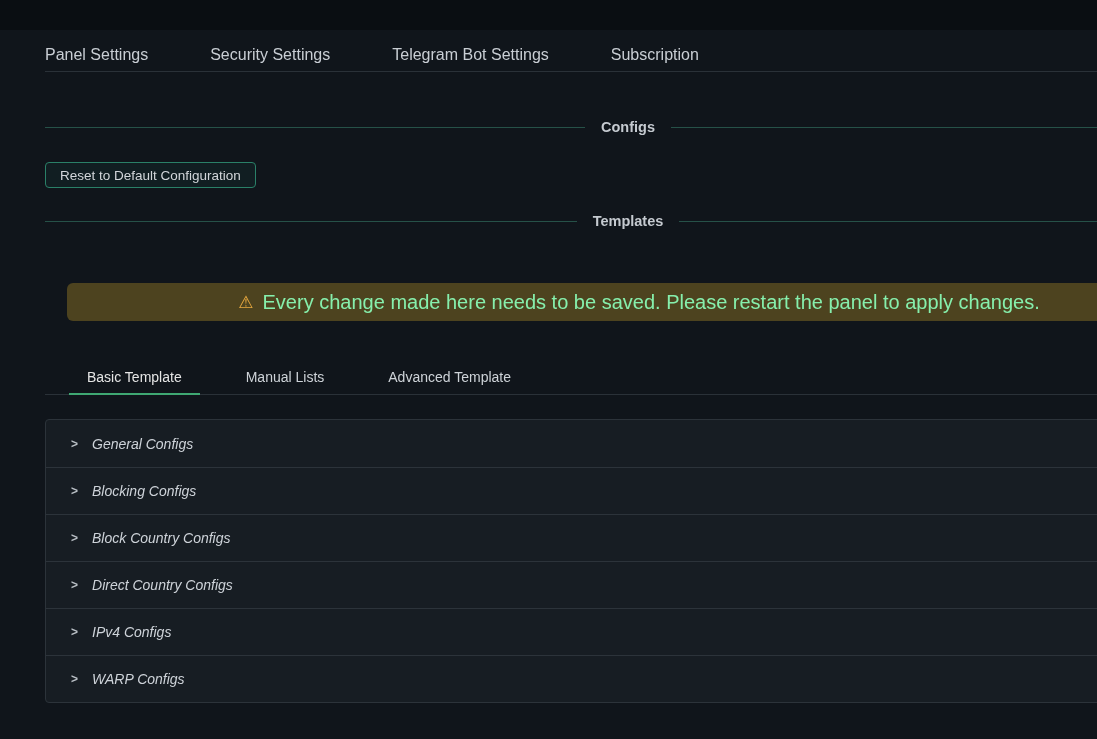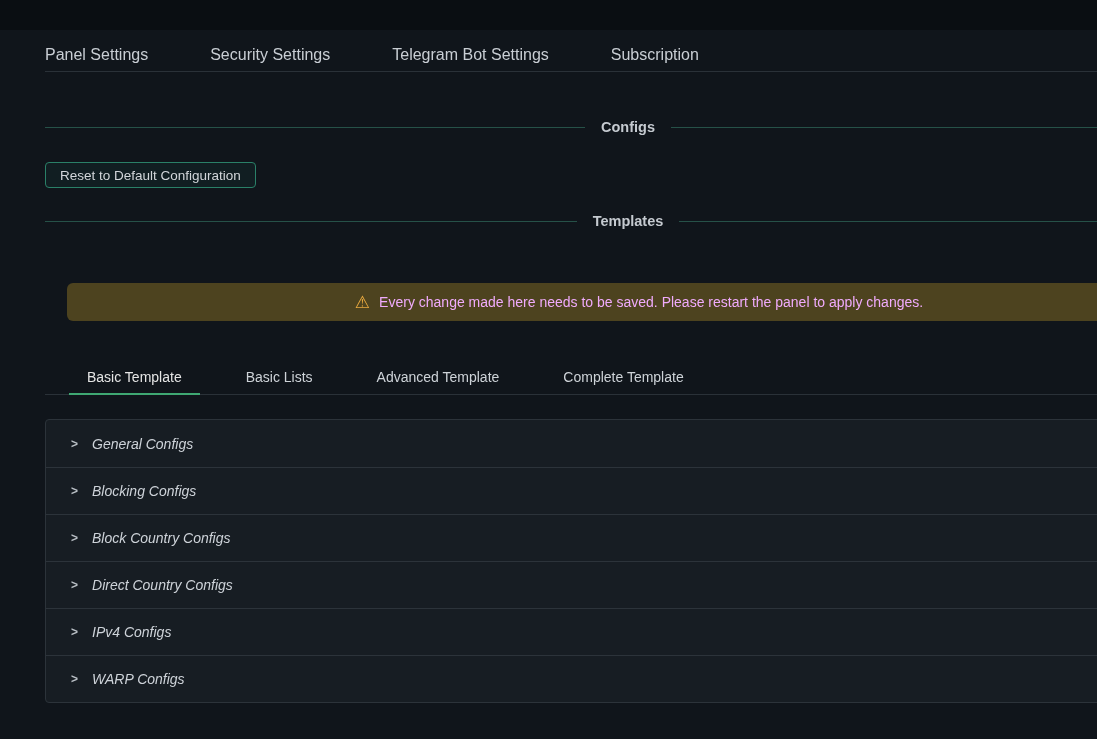--- a/index.html
+++ b/index.html
@@ -103,8 +103,8 @@
     line-height: 1;
   }
   .warning-text {
-    color: #f0abfc;
-    font-size: 14px;
+    color: #86efac;
+    font-size: 20px;
   }
 
   

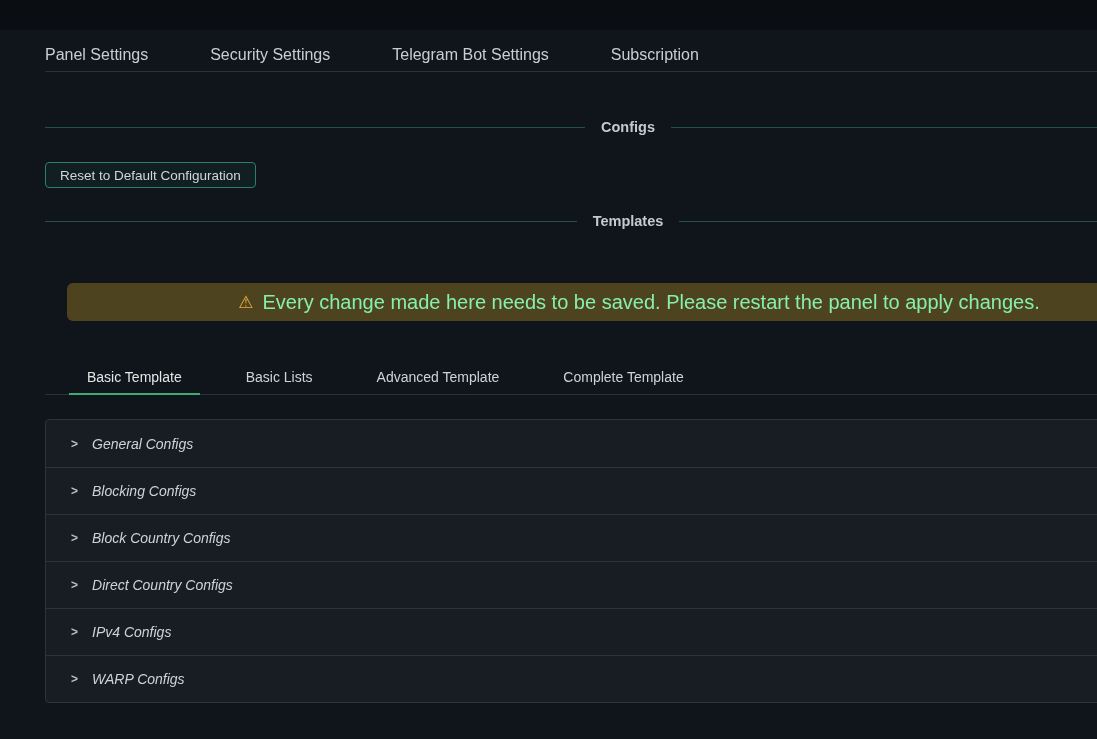--- a/index.html
+++ b/index.html
@@ -198,7 +198,7 @@
 
   <div class="subtabs">
     <div class="subtab active">Basic Template</div>
-    <div class="subtab">Basic Lists</div>
+    <div class="subtab">Manual Lists</div>
     <div class="subtab">Advanced Template</div>
     <div class="subtab">Complete Template</div>
   </div>

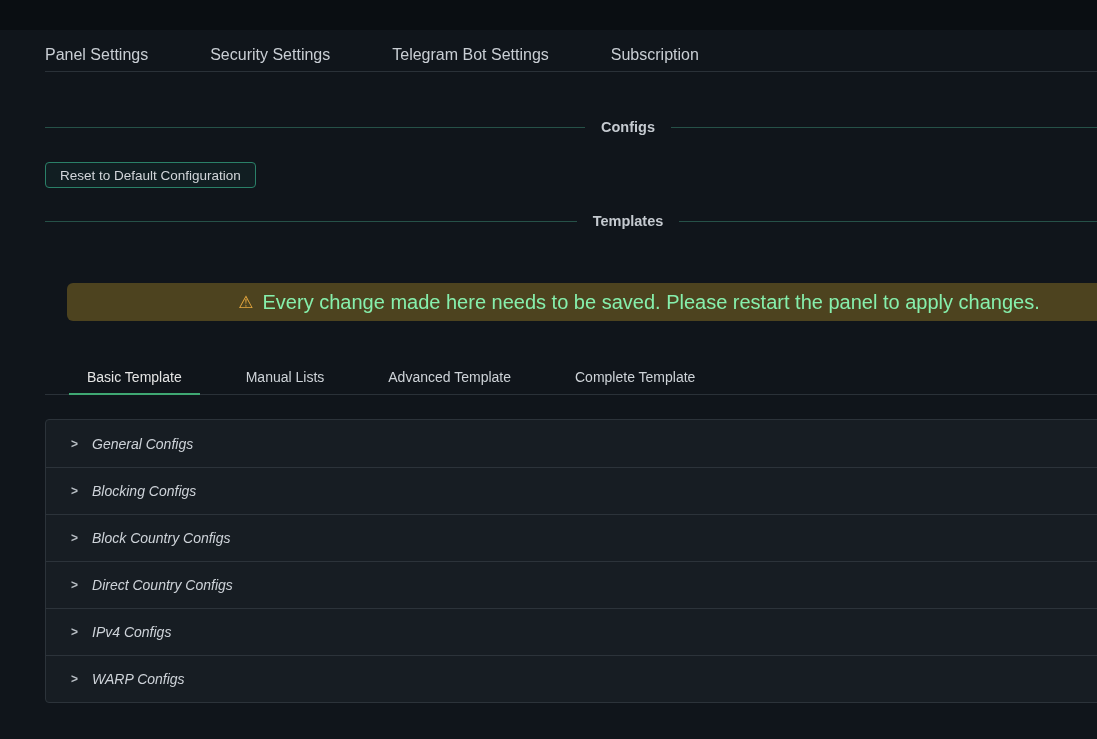--- a/index.html
+++ b/index.html
@@ -200,7 +200,6 @@
     <div class="subtab active">Basic Template</div>
     <div class="subtab">Manual Lists</div>
     <div class="subtab">Advanced Template</div>
-    <div class="subtab">Complete Template</div>
   </div>
 
   <div class="accordion">

